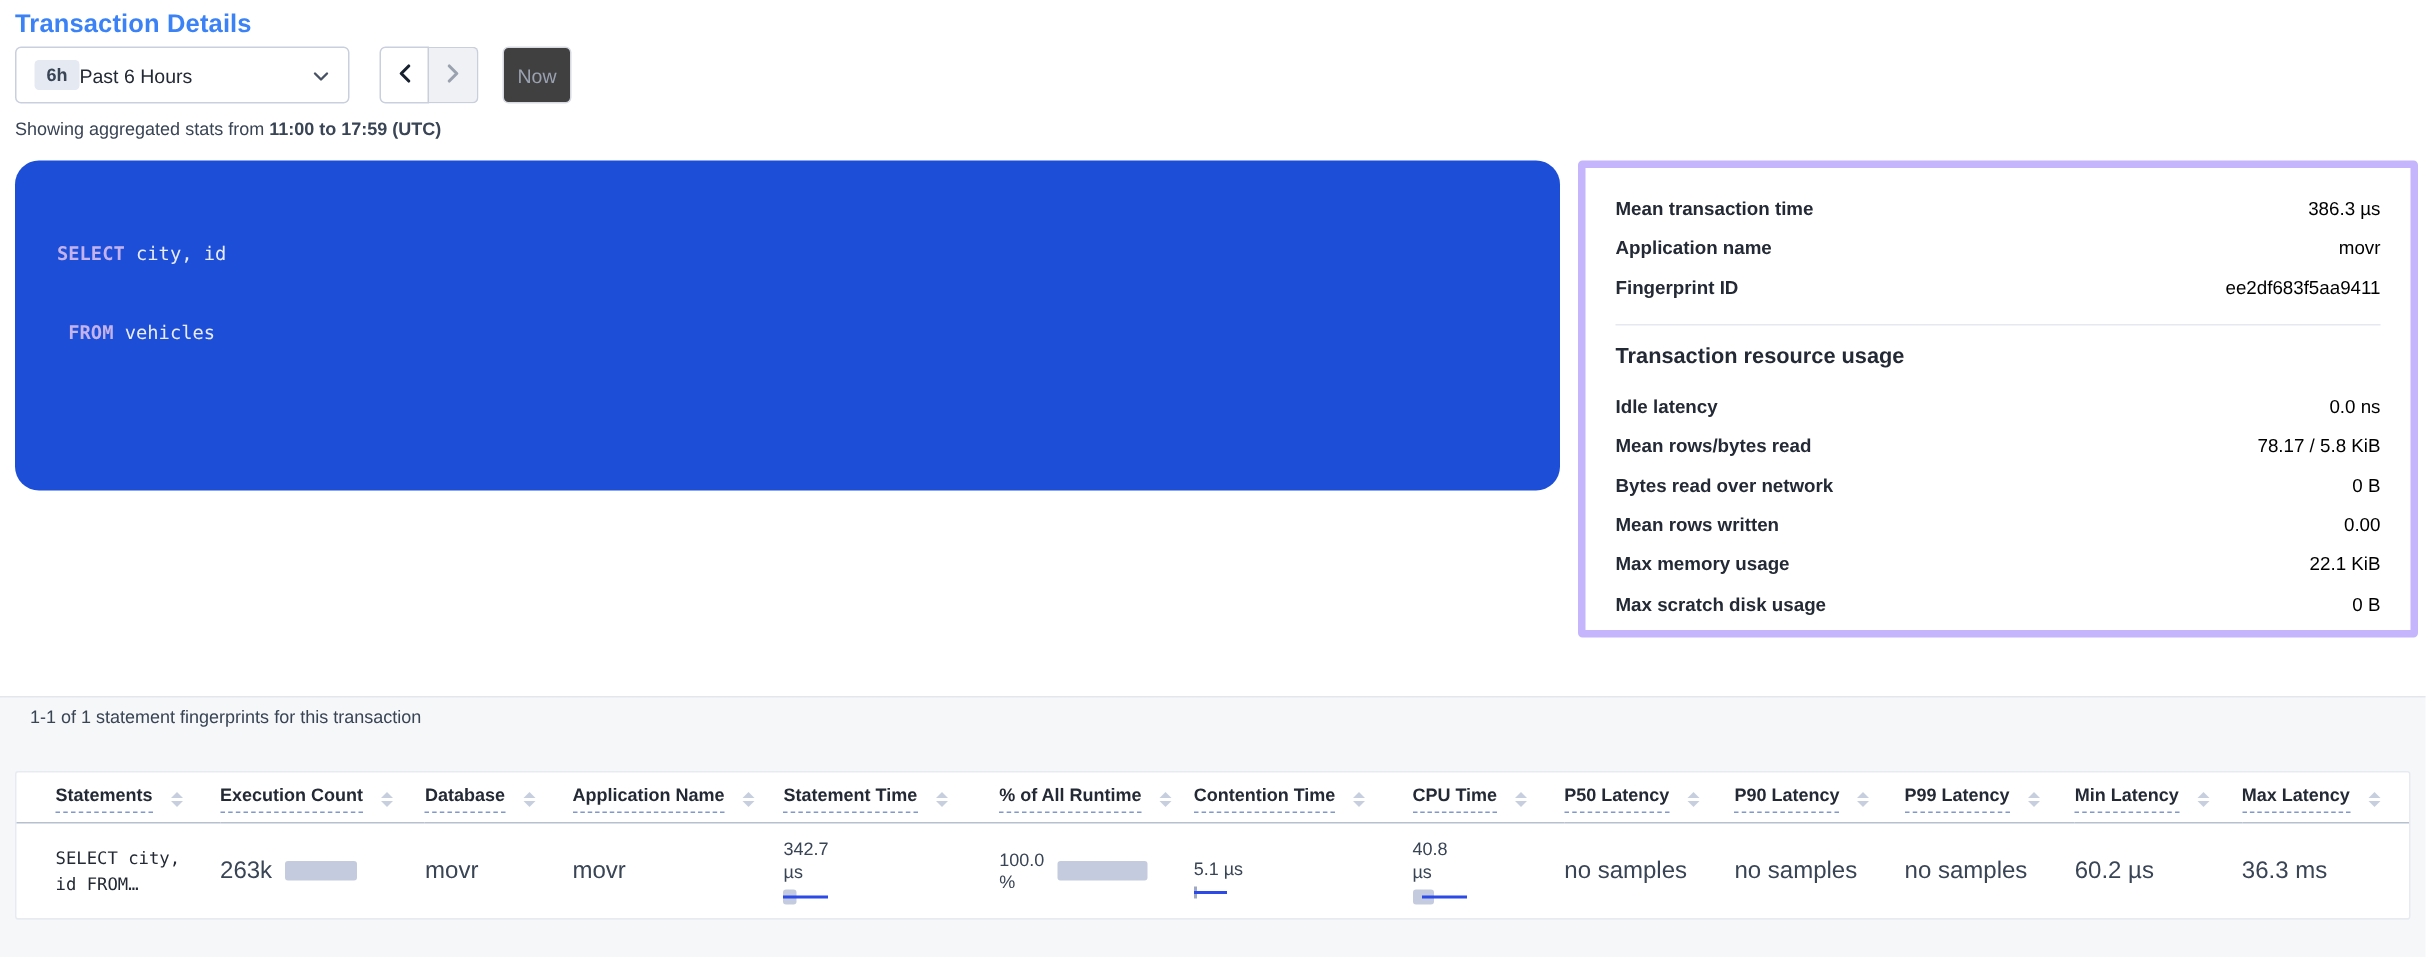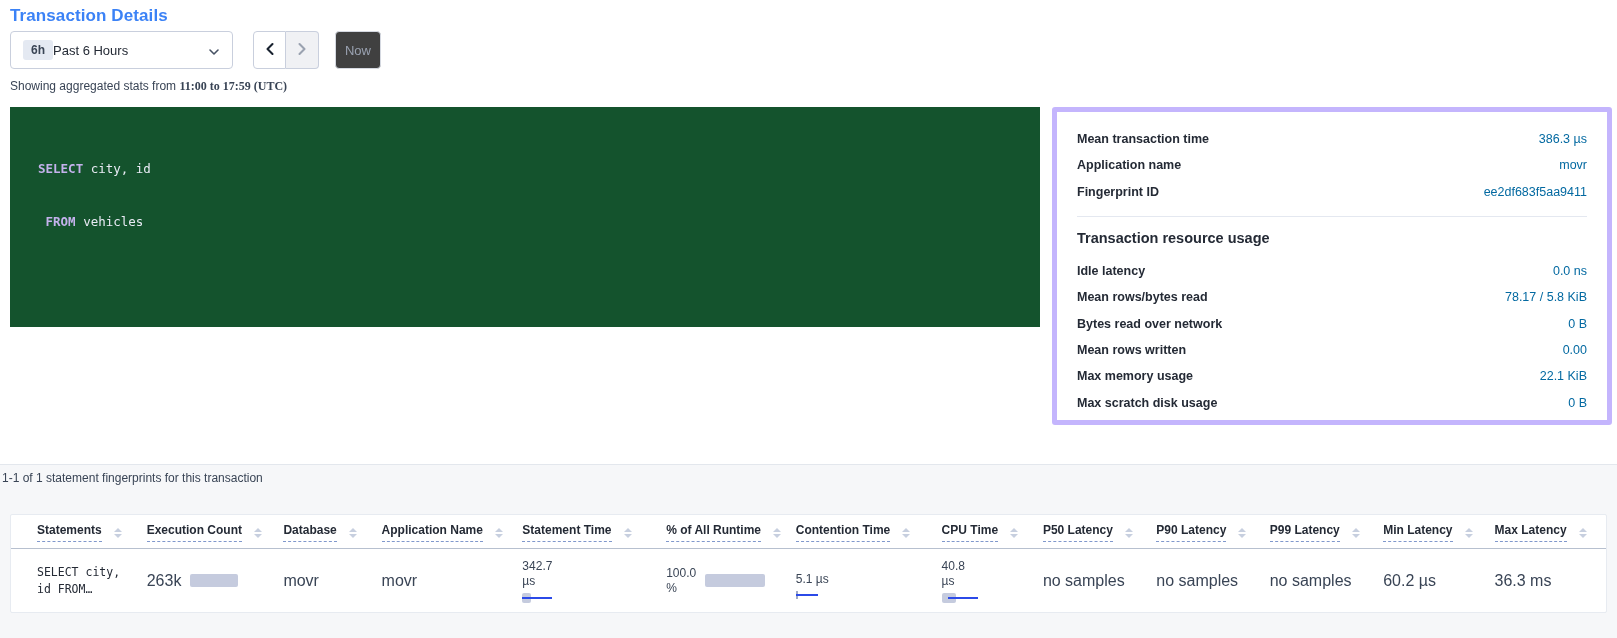--- a/index.html
+++ b/index.html
@@ -46,7 +46,7 @@
     display: flex; align-items: center; justify-content: center;
   }
   .subtitle { position: absolute; top: 79px; left: 10px; font-size: 12px; color: #394455; }
-  .subtitle b { font-weight: 700; font-family: Liberation Serif, serif; }
+  .subtitle b { font-weight: 700; }
 
   
   .sql-box {

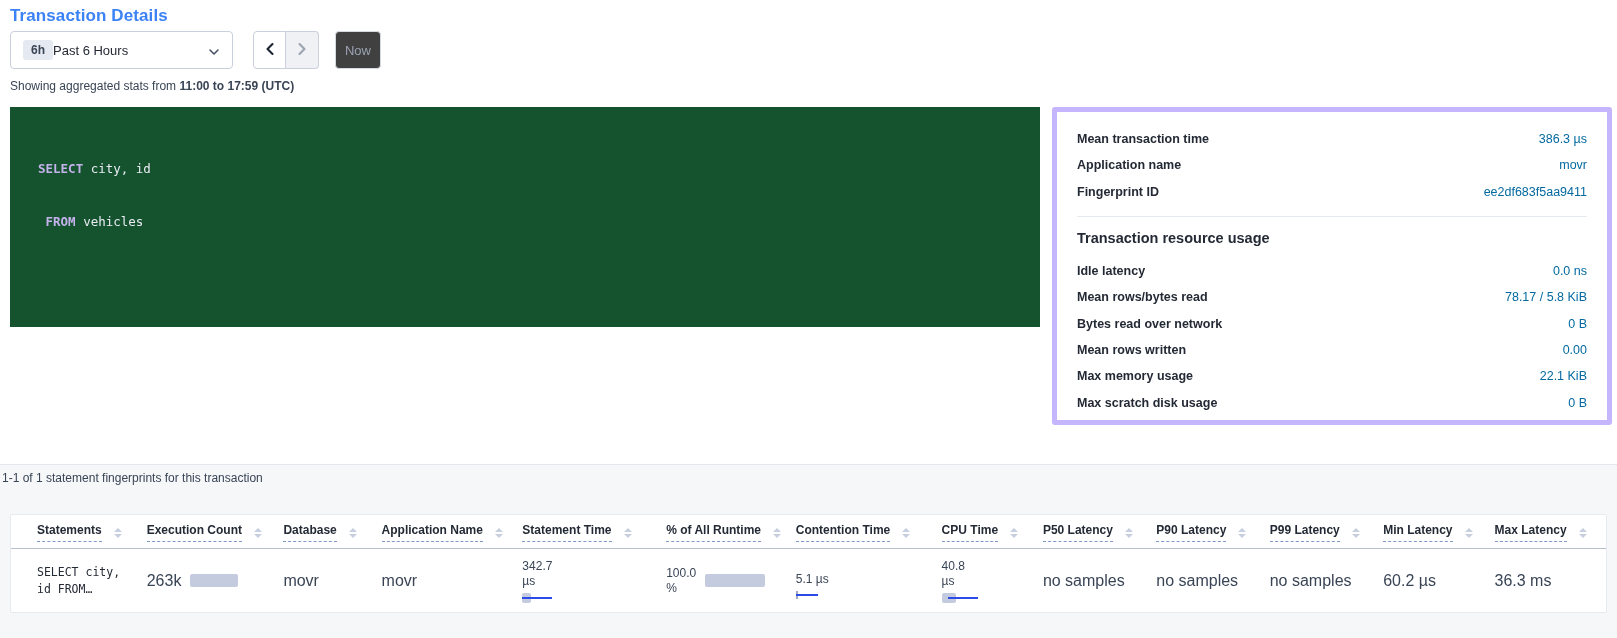--- a/index.html
+++ b/index.html
@@ -70,7 +70,7 @@
   }
   .kv-row { display: flex; align-items: center; justify-content: space-between; height: 26.3px; }
   .kv-label { font-size: 12.5px; font-weight: 700; color: #242a35; }
-  .kv-value { font-size: 12.5px; color: #0369a1; }
+  .kv-value { font-size: 12.5px; color: #000000; }
   .summary-divider { border: none; border-top: 1px solid #e4e8f0; margin: 11px 0 13px 0; }
   .resource-heading { font-size: 14.5px; font-weight: 700; color: #242a35; margin-bottom: 12px; }
 

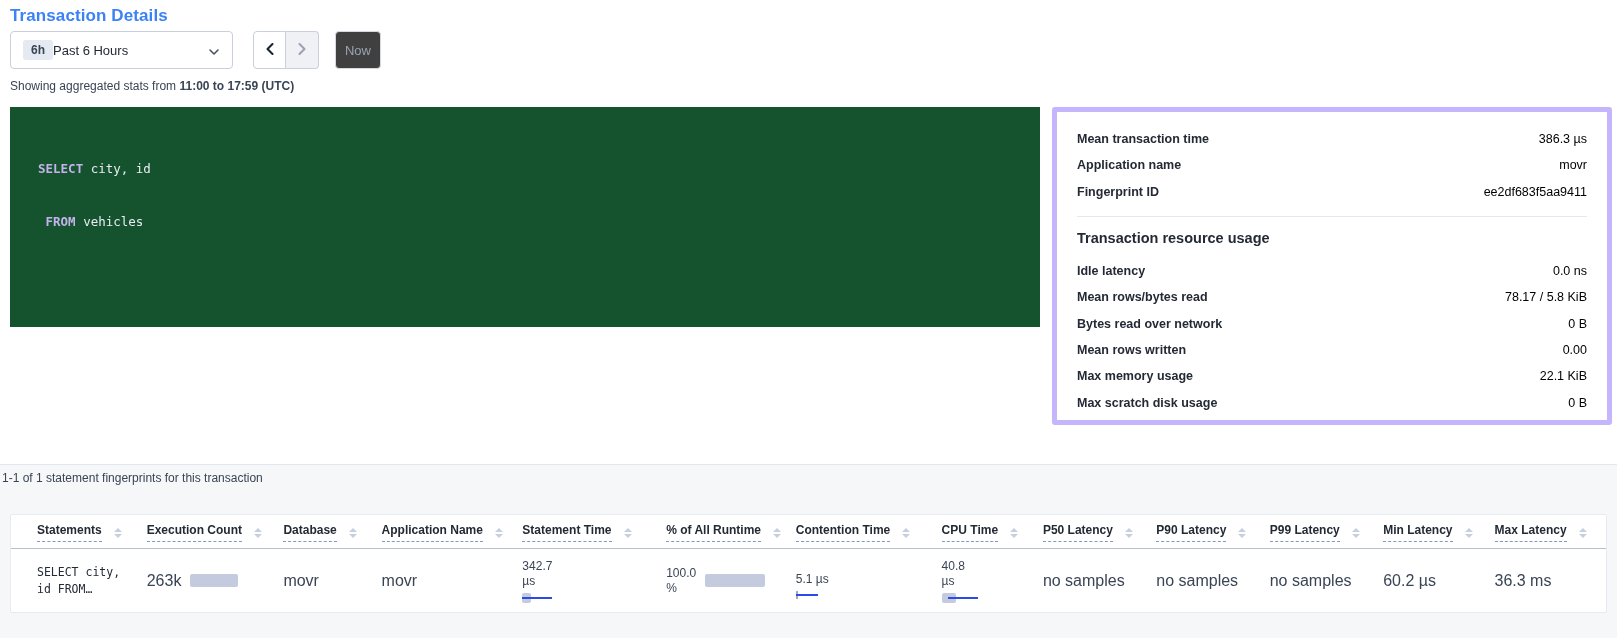--- a/index.html
+++ b/index.html
@@ -51,7 +51,7 @@
   
   .sql-box {
     position: absolute; left: 10px; top: 107px; width: 1030px; height: 220px;
-    background: #14532d; border-radius: 0;
+    background: #1d4ed8; border-radius: 16px;
     padding: 18px 0 0 28px;
     font-family: "DejaVu Sans Mono", monospace;
     font-size: 12.5px; line-height: 17.5px; color: #e9ebf5;

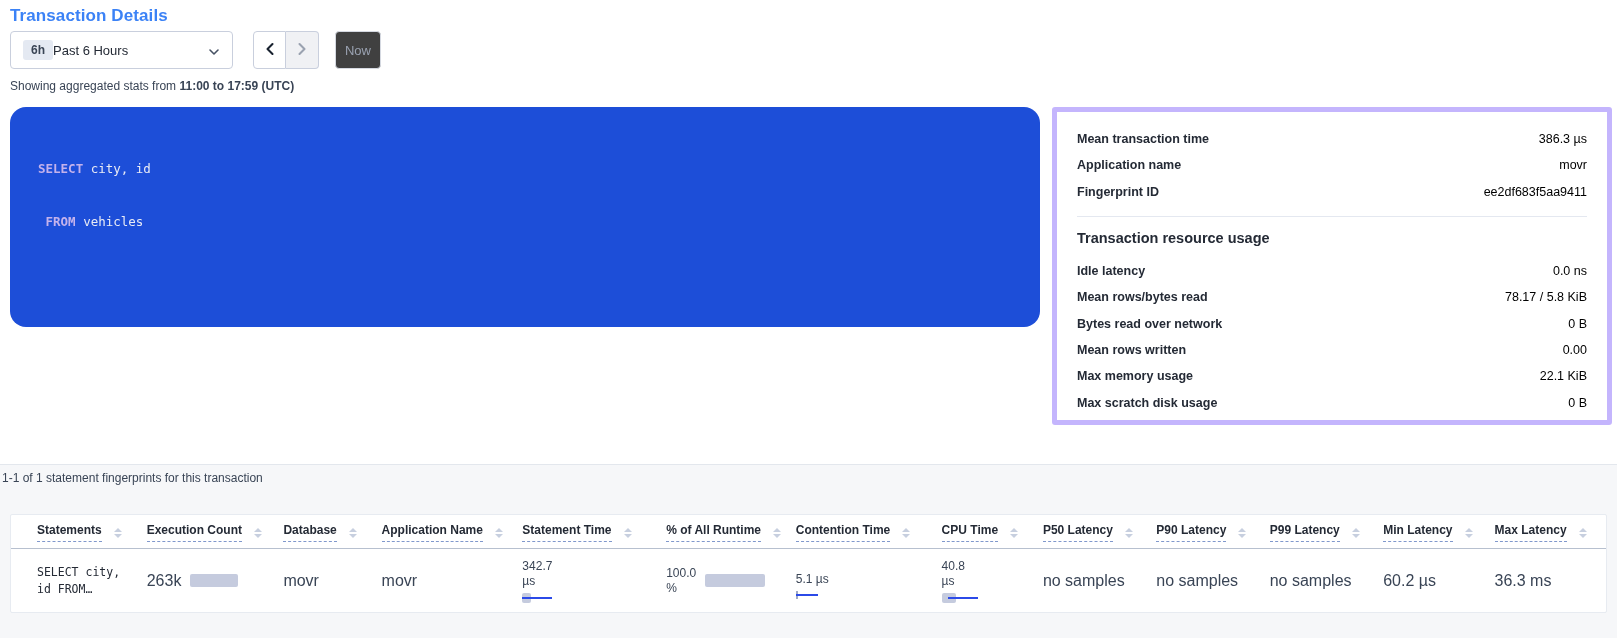--- a/index.html
+++ b/index.html
@@ -79,7 +79,7 @@
     position: absolute; left: 0; top: 464px; width: 1617px; height: 174px;
     background: #f6f7f9; border-top: 1px solid #e3e7ed;
   }
-  .count-text { position: absolute; left: 2px; top: 471px; font-size: 12px; color: #394455; }
+  .count-text { position: absolute; left: 20px; top: 471px; font-size: 12px; color: #394455; }
 
   .table-card {
     position: absolute; left: 10px; top: 514px; width: 1597px; height: 99px;

